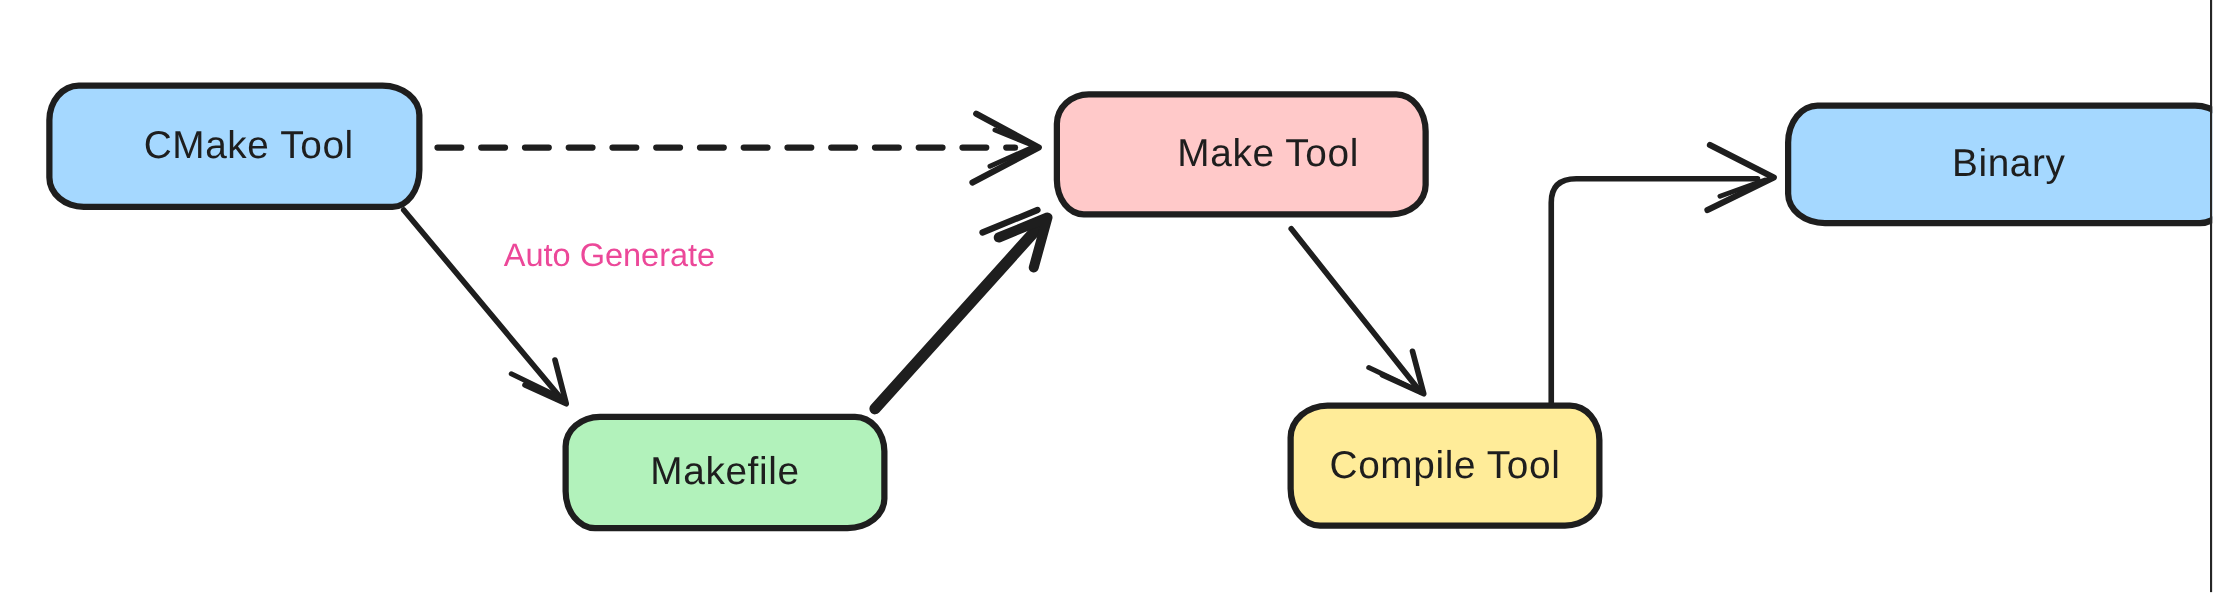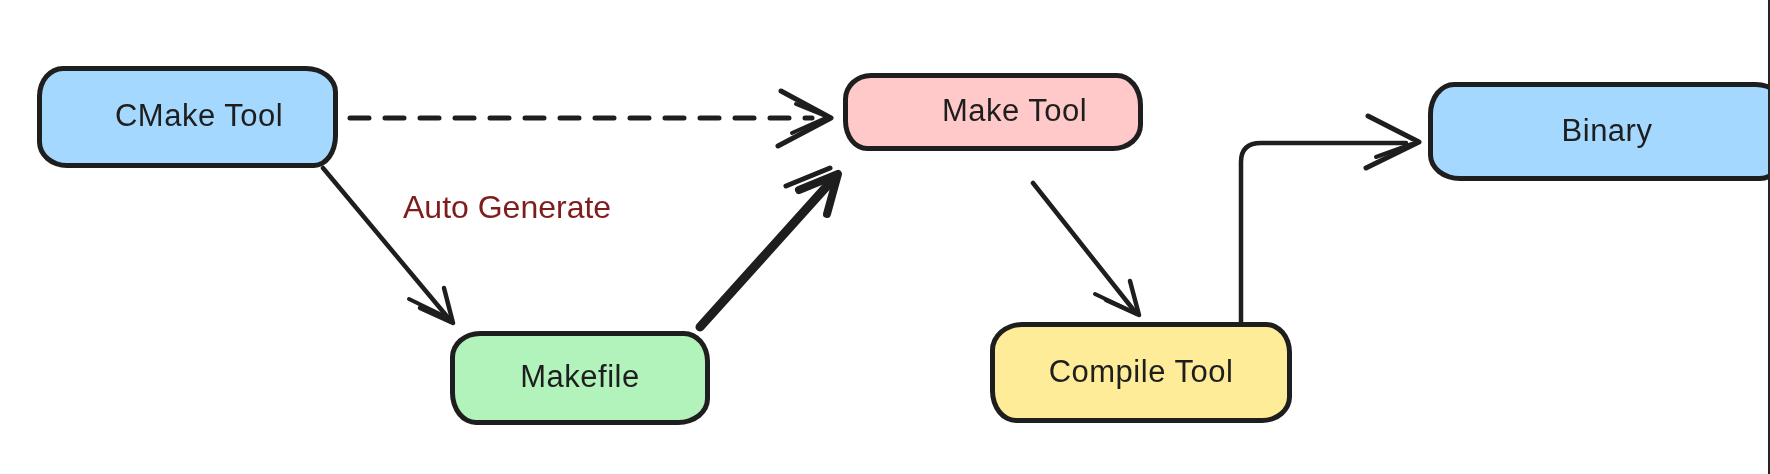--- a/index.html
+++ b/index.html
@@ -37,7 +37,7 @@
   .node span { transform: translateY(-1px); }
   .node-cmake   { left: 37px;   top: 66px;  width: 301px; height: 102px; background: #a5d8ff; border-radius: 26px 32px 24px 30px / 30px 26px 32px 26px; padding-left: 23px; }
   .node-makefile{ left: 438px;  top: 331px; width: 260px; height: 94px;  background: #b2f2bb; border-radius: 30px 26px 32px 26px / 26px 30px 26px 32px; margin-left: 12px; }
-  .node-make    { left: 843px;  top: 73px;  width: 300px; height: 78px; background: #ffc9c9; border-radius: 28px 26px 30px 24px / 26px 32px 26px 30px; padding-left: 43px; }
+  .node-make    { left: 843px;  top: 73px;  width: 300px; height: 101px; background: #ffc9c9; border-radius: 28px 26px 30px 24px / 26px 32px 26px 30px; padding-left: 43px; }
   .node-compile { left: 990px;  top: 322px; width: 302px; height: 101px; background: #ffec99; border-radius: 32px 26px 30px 26px / 28px 30px 26px 32px; align-items: center; }
   .node-binary  { left: 1428px; top: 82px;  width: 358px; height: 99px;  background: #a5d8ff; border-radius: 26px 30px 26px 32px / 32px 26px 30px 26px; }
   .edge-label {

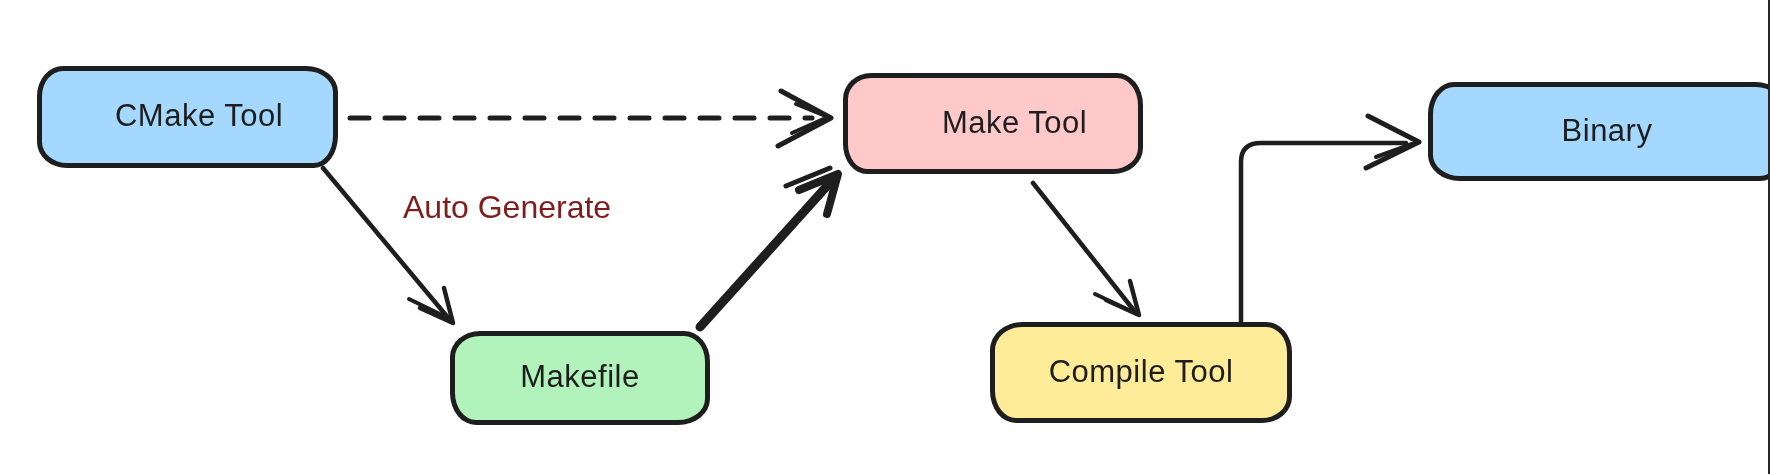--- a/index.html
+++ b/index.html
@@ -44,8 +44,8 @@
     position: absolute;
     left: 403px;
     top: 189px;
-    font-size: 32px;
-    color: #7f1d1d;
+    font-size: 26px;
+    color: #ec4899;
     white-space: nowrap;
   }
   .screen-right-border {

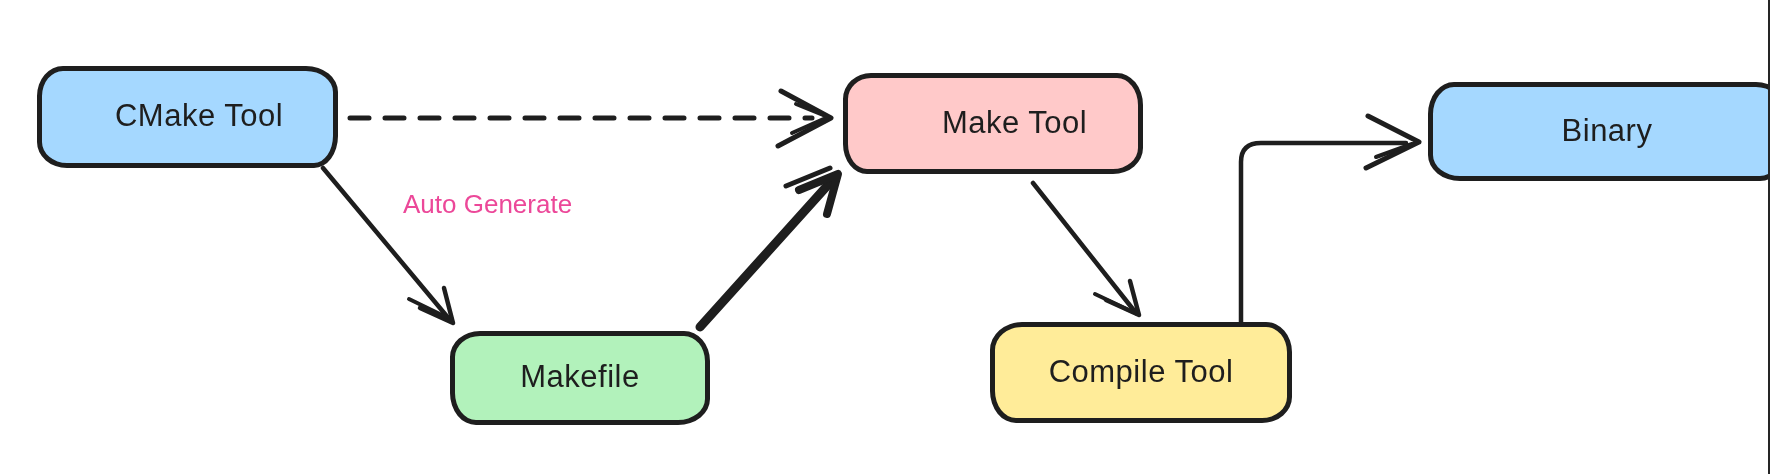--- a/index.html
+++ b/index.html
@@ -38,7 +38,7 @@
   .node-cmake   { left: 37px;   top: 66px;  width: 301px; height: 102px; background: #a5d8ff; border-radius: 26px 32px 24px 30px / 30px 26px 32px 26px; padding-left: 23px; }
   .node-makefile{ left: 438px;  top: 331px; width: 260px; height: 94px;  background: #b2f2bb; border-radius: 30px 26px 32px 26px / 26px 30px 26px 32px; margin-left: 12px; }
   .node-make    { left: 843px;  top: 73px;  width: 300px; height: 101px; background: #ffc9c9; border-radius: 28px 26px 30px 24px / 26px 32px 26px 30px; padding-left: 43px; }
-  .node-compile { left: 990px;  top: 322px; width: 302px; height: 101px; background: #ffec99; border-radius: 32px 26px 30px 26px / 28px 30px 26px 32px; align-items: center; }
+  .node-compile { left: 1030px;  top: 322px; width: 252px; height: 101px; background: #ffec99; border-radius: 32px 26px 30px 26px / 28px 30px 26px 32px; align-items: center; }
   .node-binary  { left: 1428px; top: 82px;  width: 358px; height: 99px;  background: #a5d8ff; border-radius: 26px 30px 26px 32px / 32px 26px 30px 26px; }
   .edge-label {
     position: absolute;

